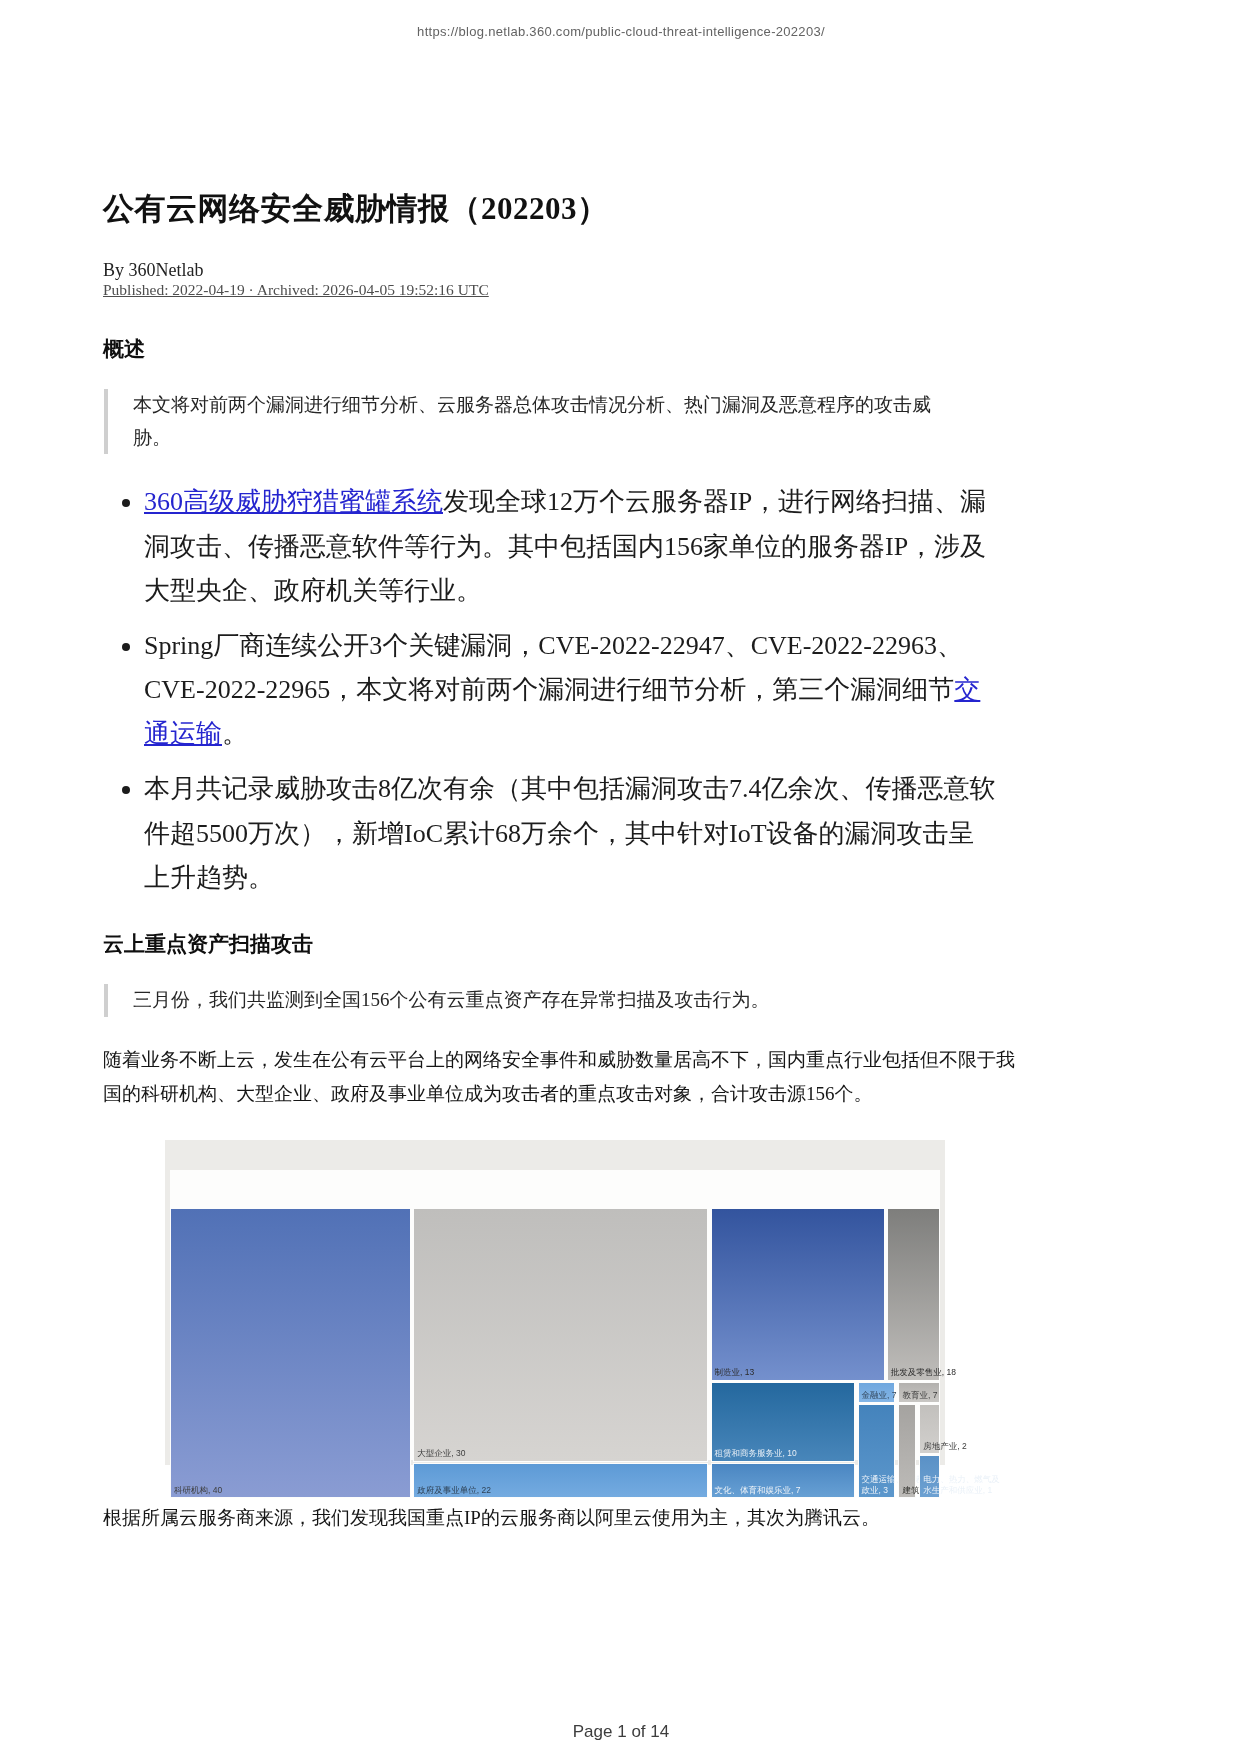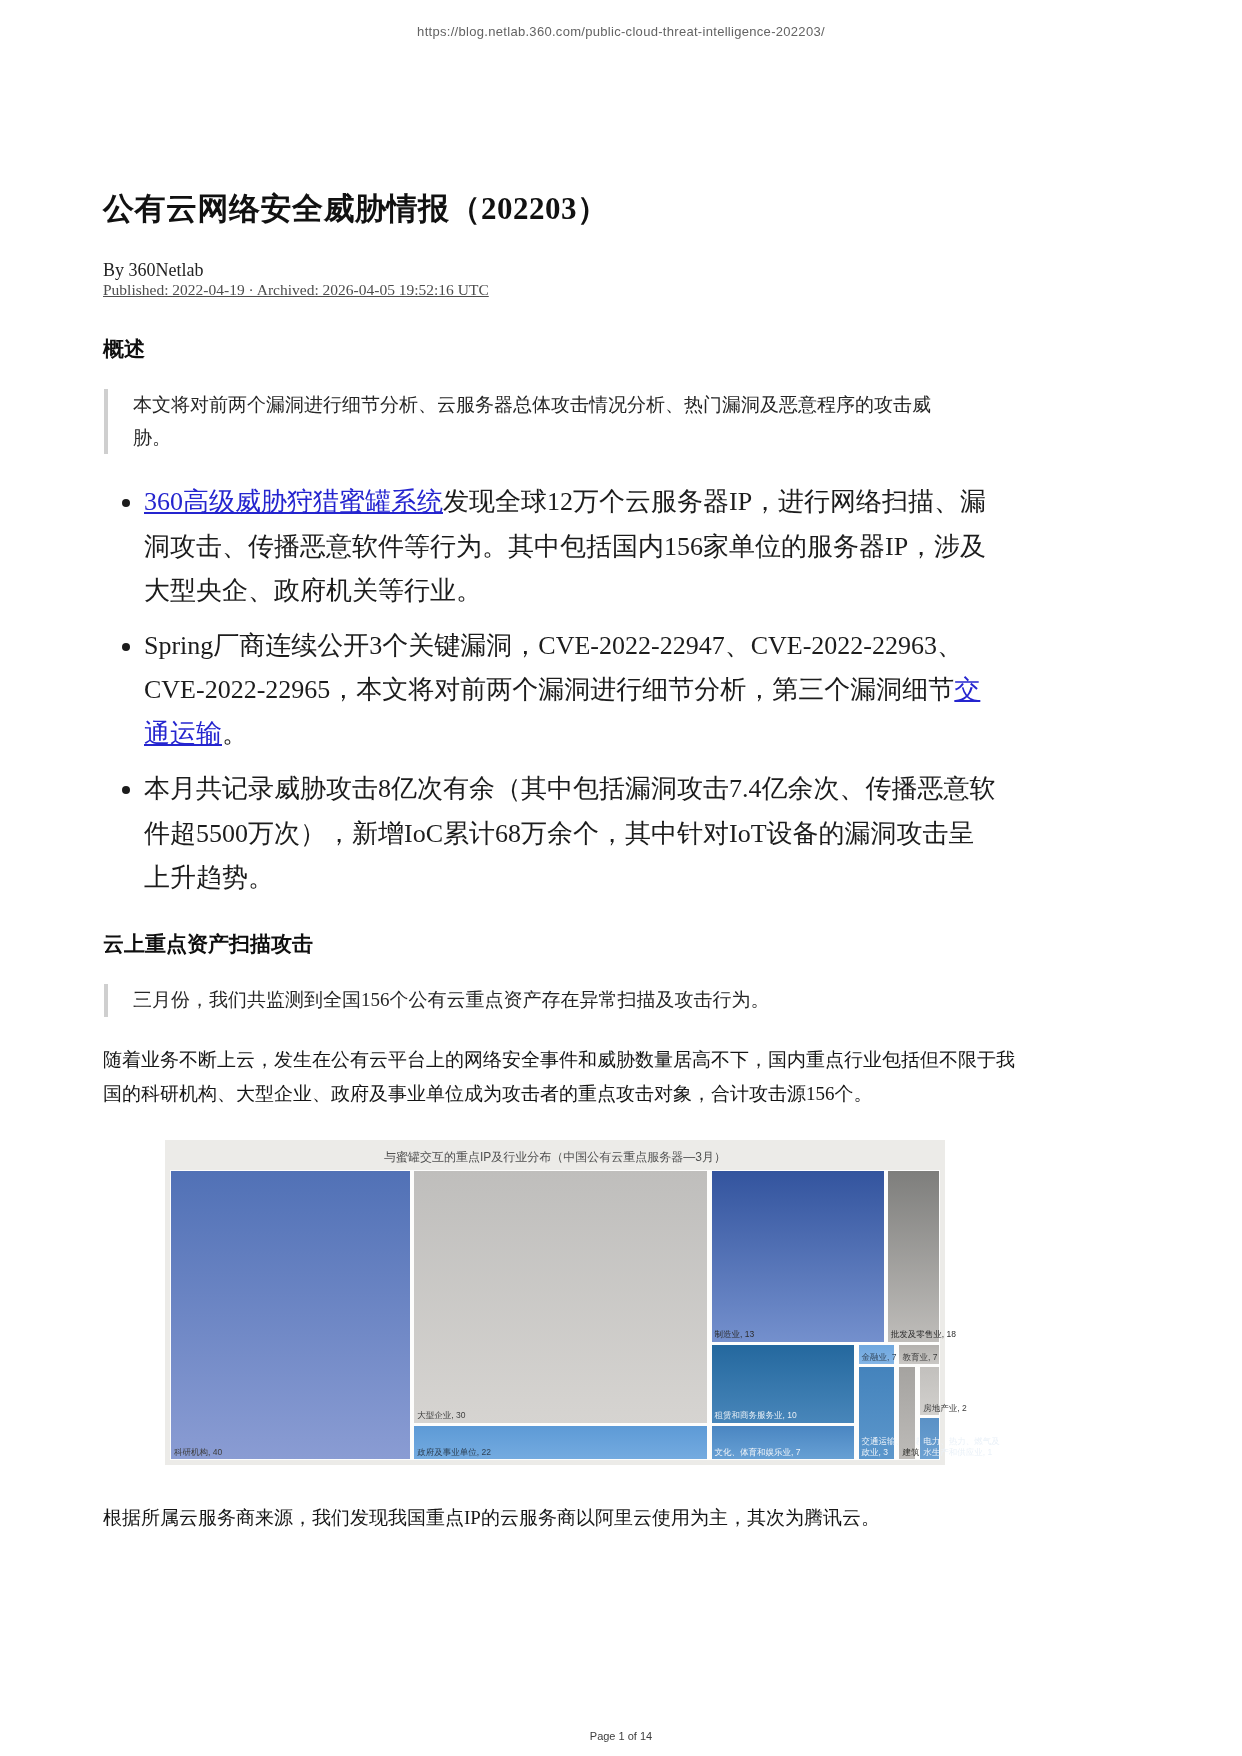--- a/index.html
+++ b/index.html
@@ -82,7 +82,6 @@
   <p class="para">随着业务不断上云，发生在公有云平台上的网络安全事件和威胁数量居高不下，国内重点行业包括但不限于我国的科研机构、大型企业、政府及事业单位成为攻击者的重点攻击对象，合计攻击源156个。</p>
 
   <div class="chart">
-    <div class="chart-title">与蜜罐交互的重点IP及行业分布（中国公有云重点服务器—3月）</div>
     <div class="plot" id="treemap-plot">
         <div class="tm-block" style="left: 0%; top: 0%; width: 31.3%; height: 100%; background: linear-gradient(rgb(81, 113, 182), rgb(138, 156, 211));">
           <div class="tm-label" style="color: rgb(61, 61, 61);">科研机构, 40</div>

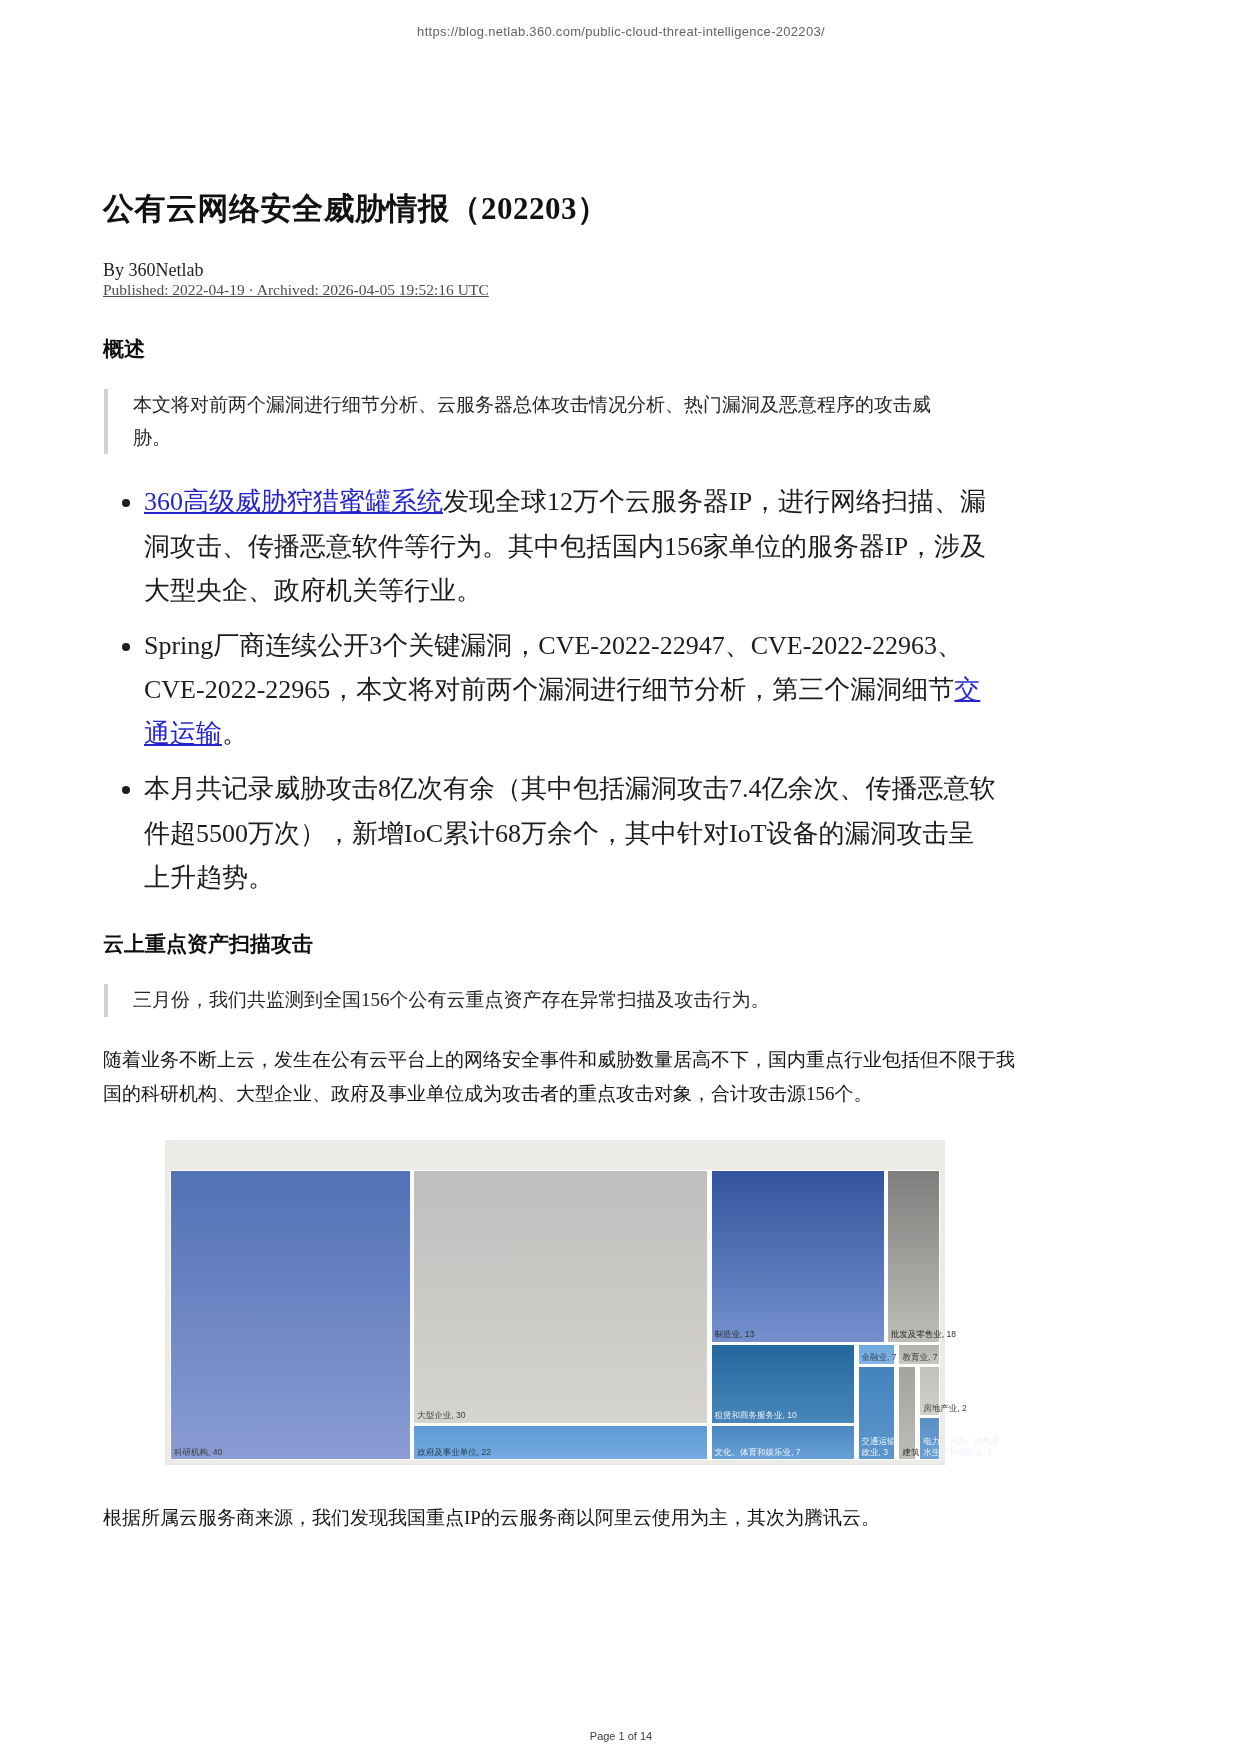--- a/index.html
+++ b/index.html
@@ -42,7 +42,7 @@
     font-size:12px; color:#4f4f4f;
   }
   .plot { position:absolute; left:5px; right:5px; top:30px; bottom:5px; background:#fdfdfc; }
-  .tm-block { position:absolute; border:1px solid #fdfdfc; }
+  .tm-block { position:absolute; border:1px solid #fdfdfc;margin-top:38px; }
   .tm-label {
     position:absolute; left:3px; bottom:2px;
     font-family:"Liberation Sans","DejaVu Sans",sans-serif;

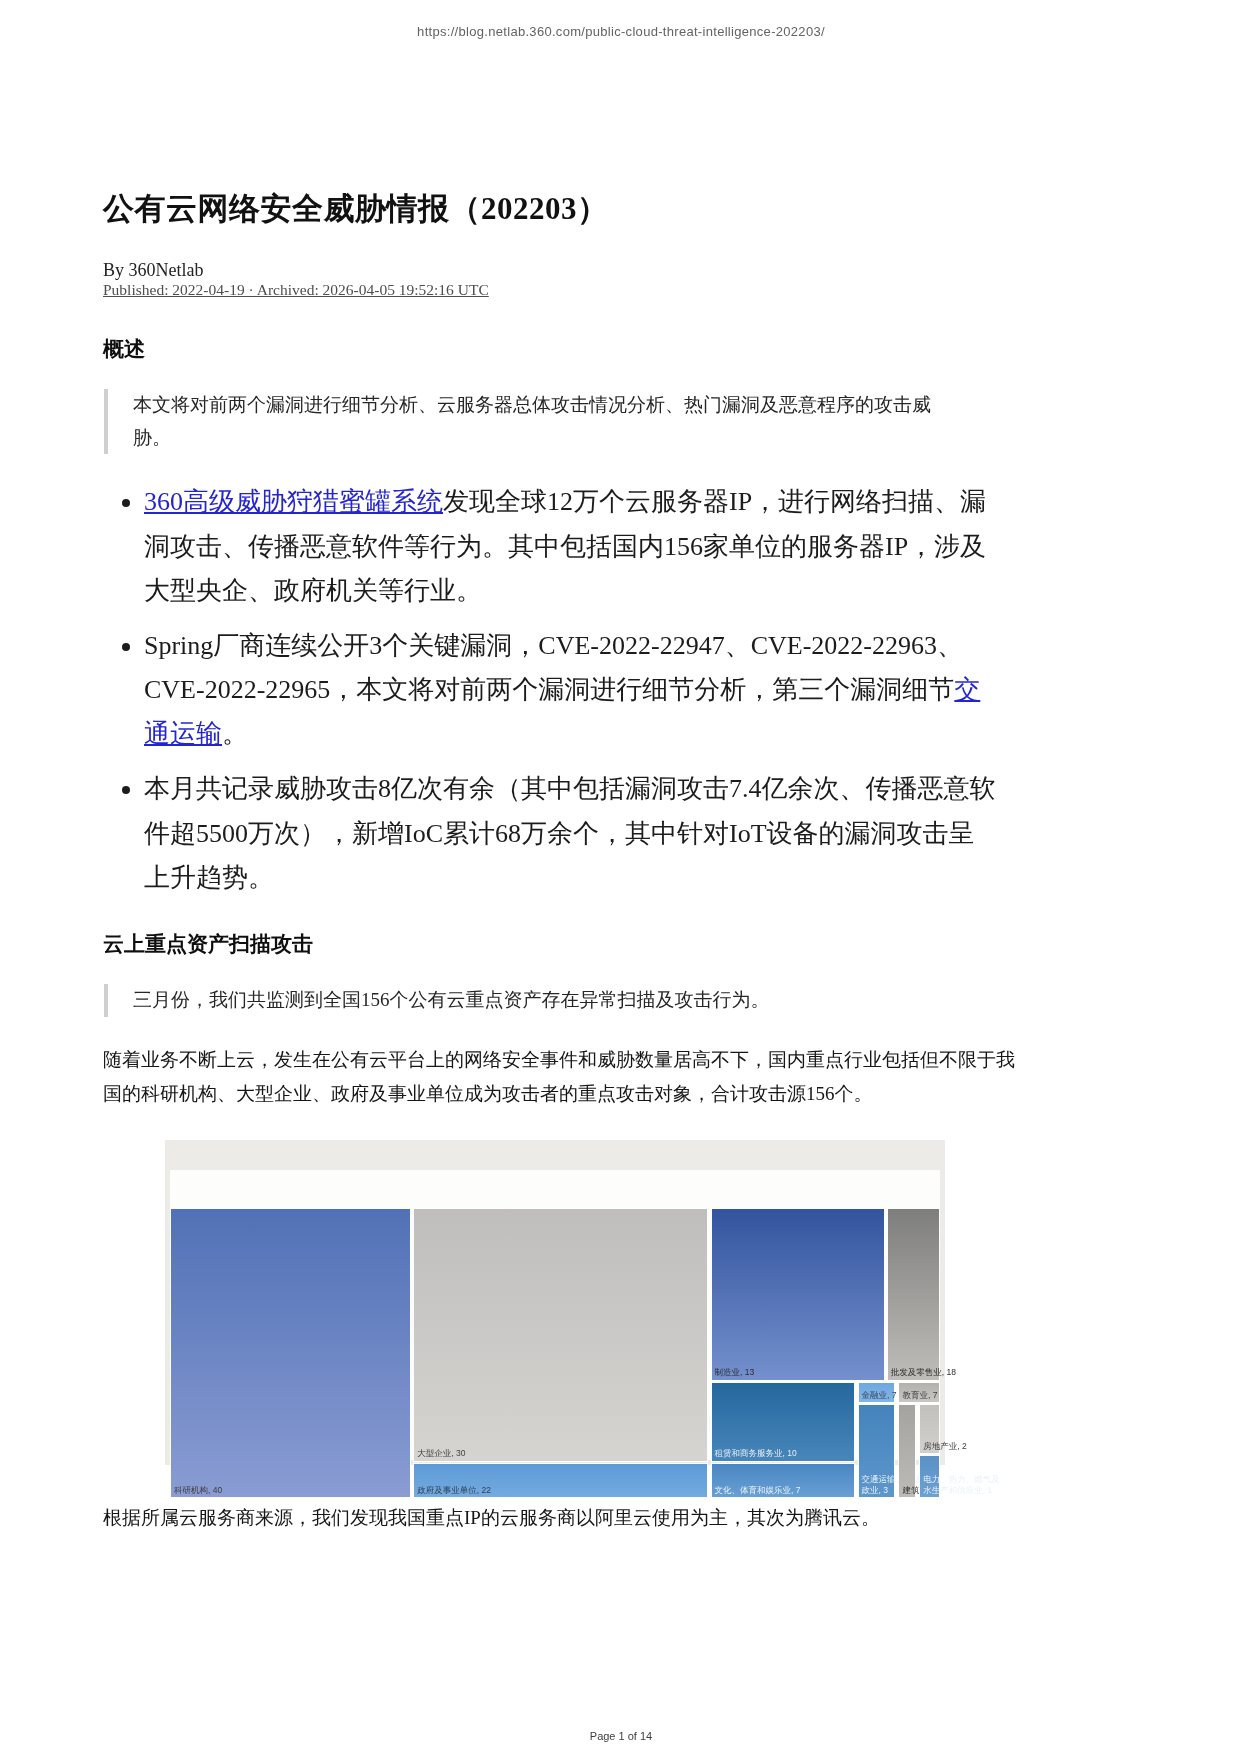--- a/index.html
+++ b/index.html
@@ -52,7 +52,7 @@
 
   .page-footer {
     position:absolute; bottom:14px; left:0; width:100%; text-align:center;
-    font-family:"Liberation Sans","DejaVu Sans",sans-serif; font-size:11px; color:#3d3d3d;
+    font-family:"Liberation Sans","DejaVu Sans",sans-serif; font-size:17px; color:#3d3d3d;
   }
 </style>
 </head>

